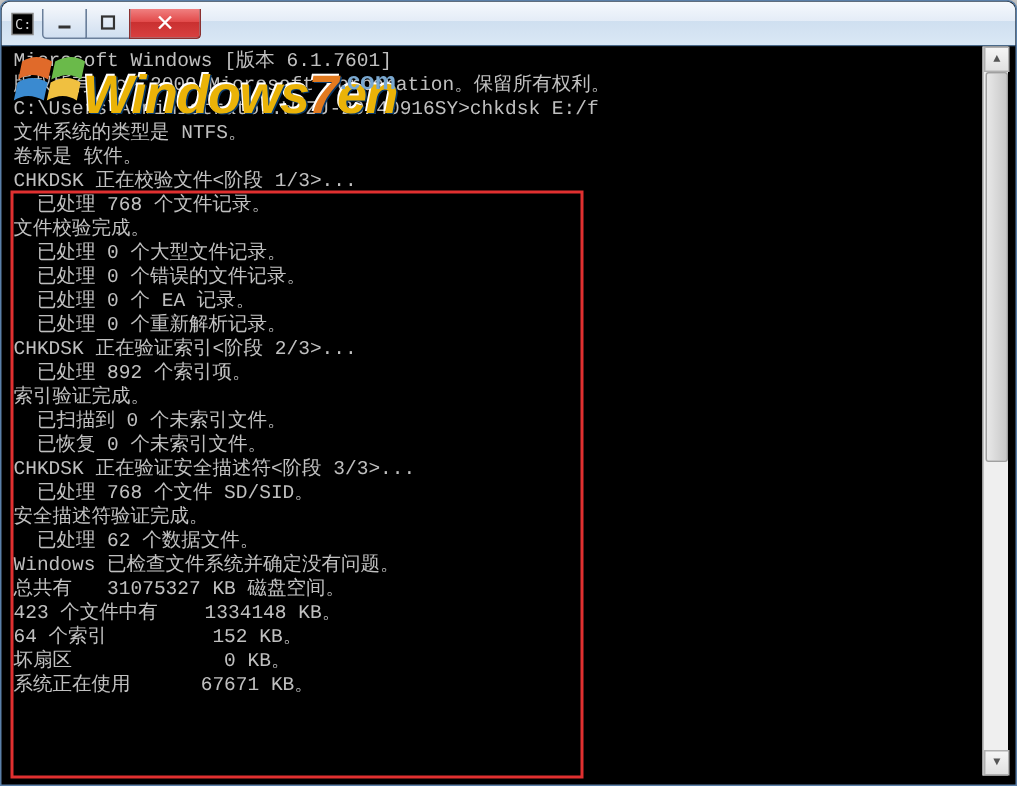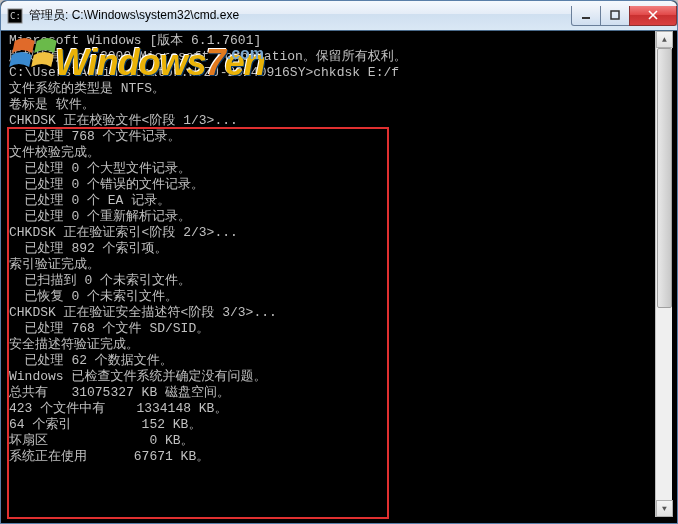--- a/index.html
+++ b/index.html
@@ -172,7 +172,6 @@
           <text x="3" y="11" font-size="9" fill="#ccc" font-family="monospace">C:</text>
         </svg>
     </span>
-    <span class="title-text">管理员: C:\Windows\system32\cmd.exe</span>
     <div class="win-buttons">
       <div class="win-btn min">
         <svg viewBox="0 0 10 10">

